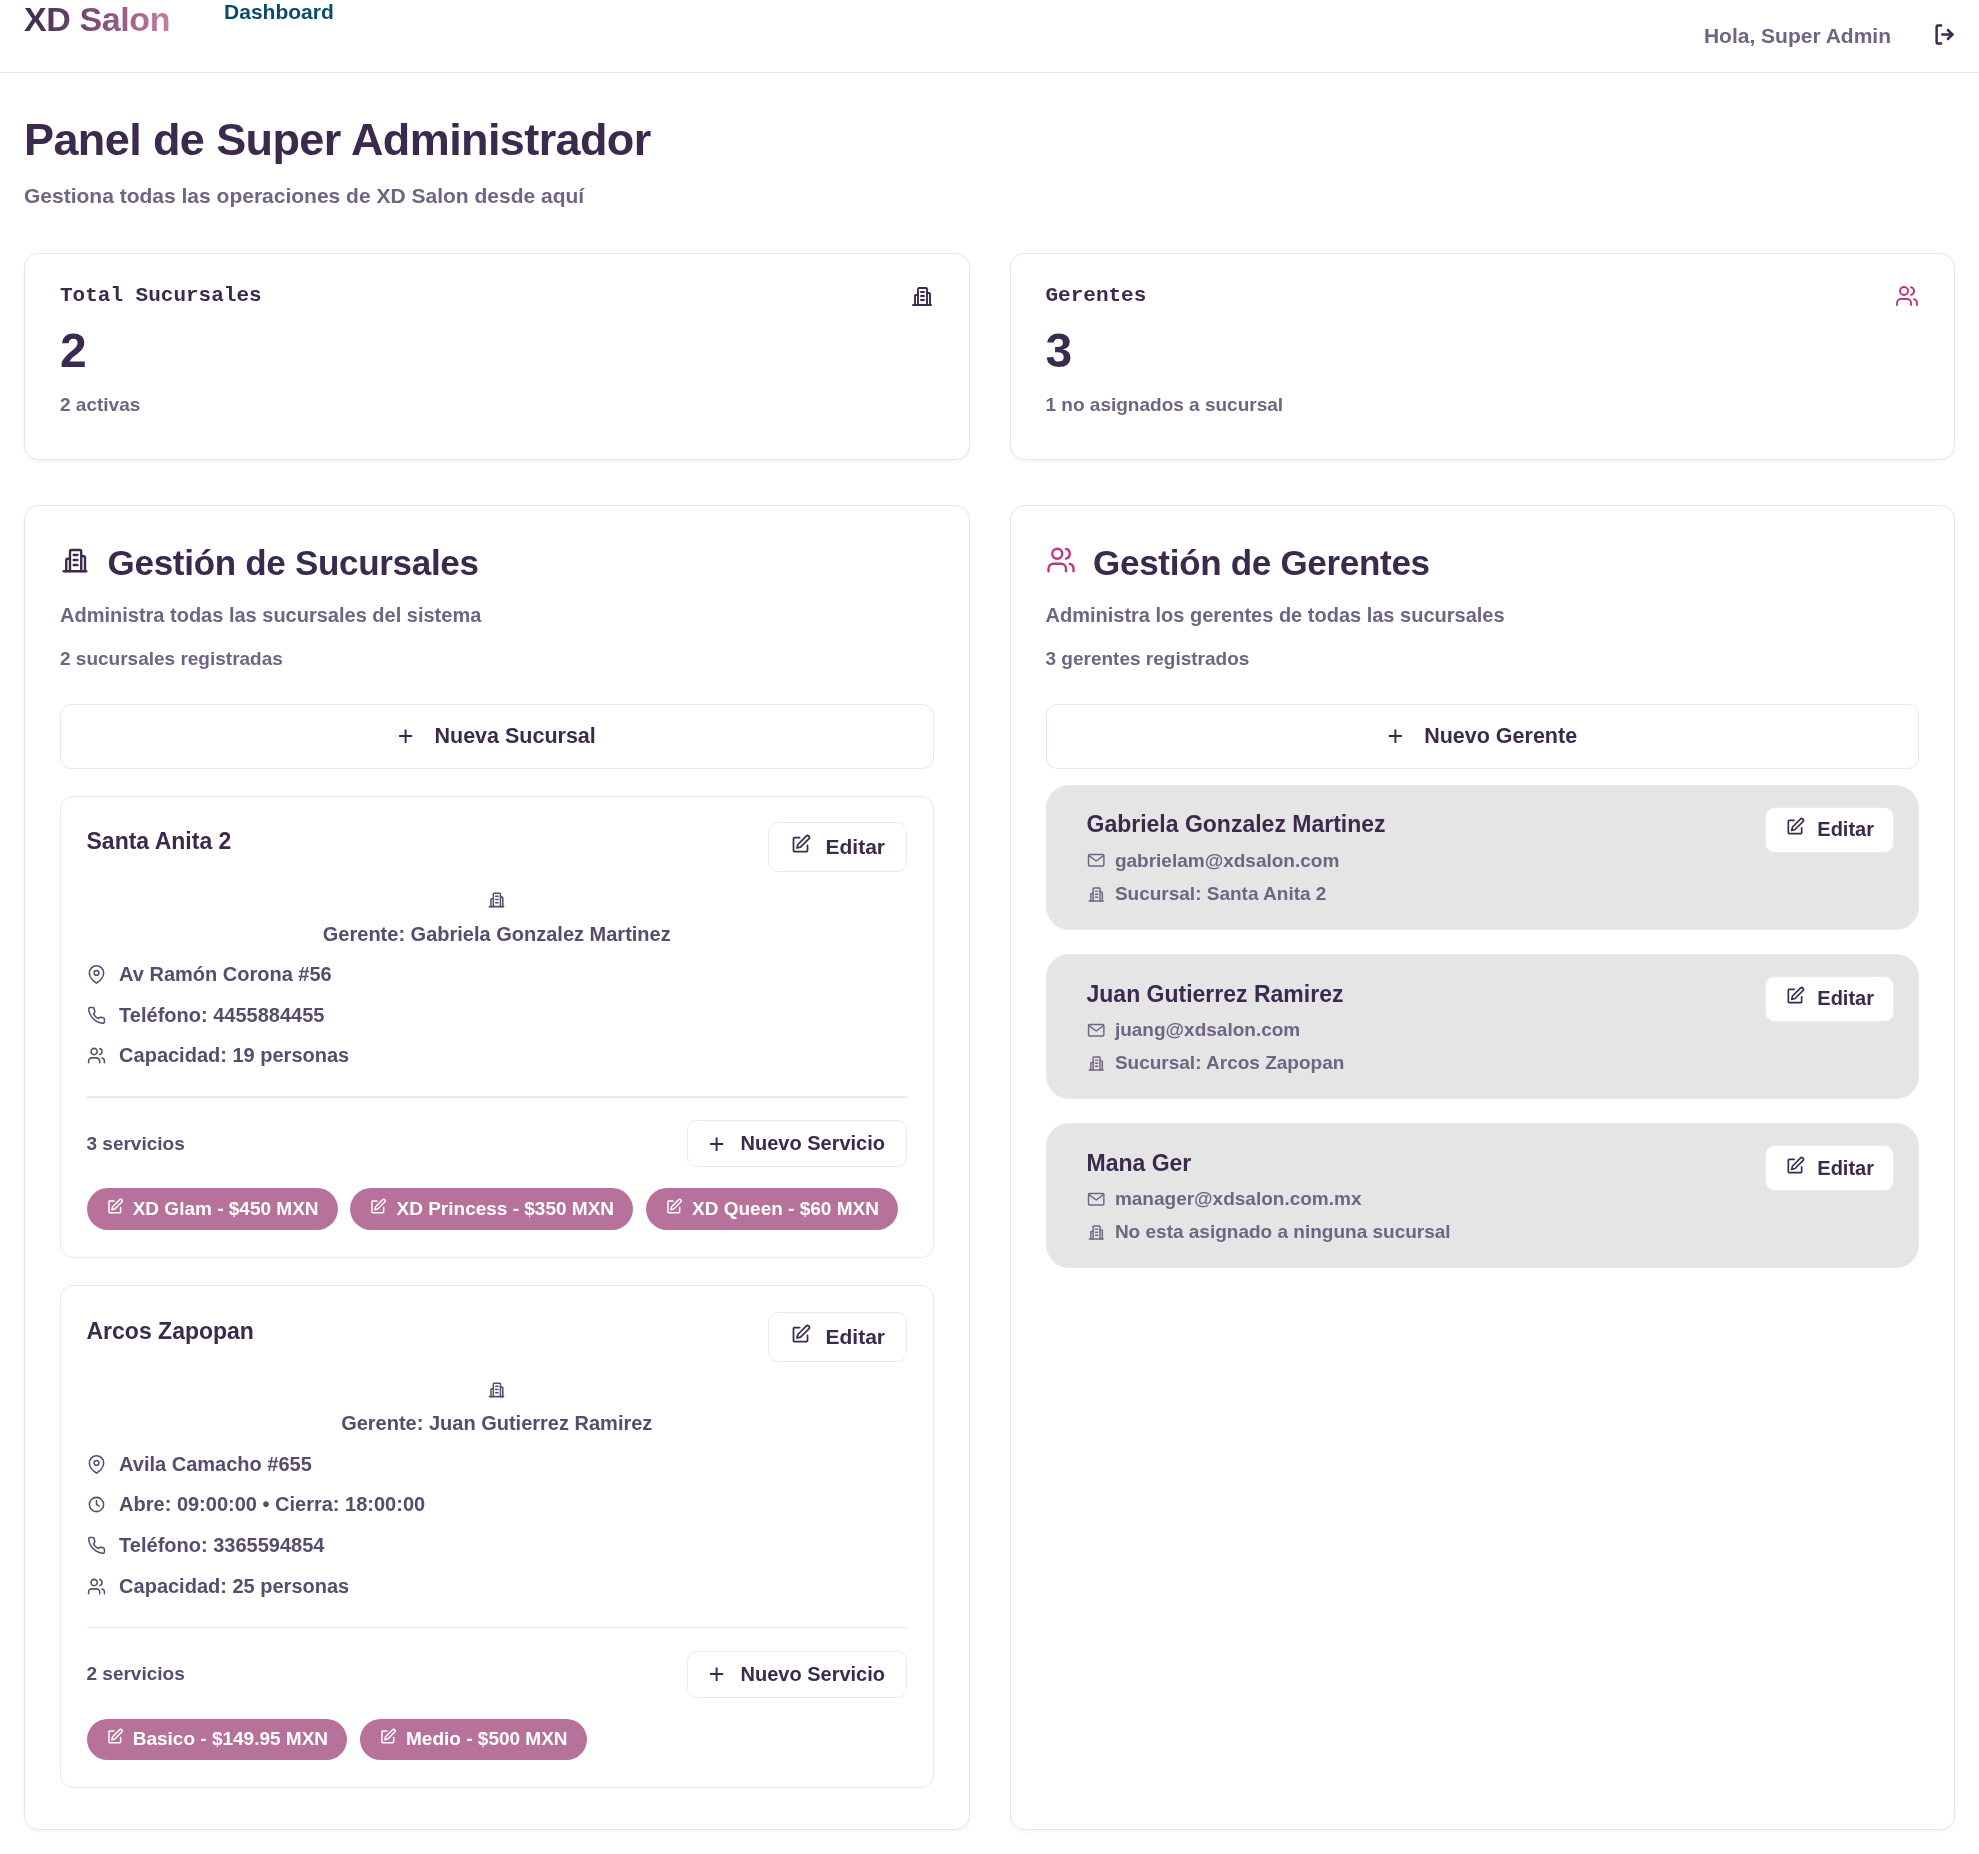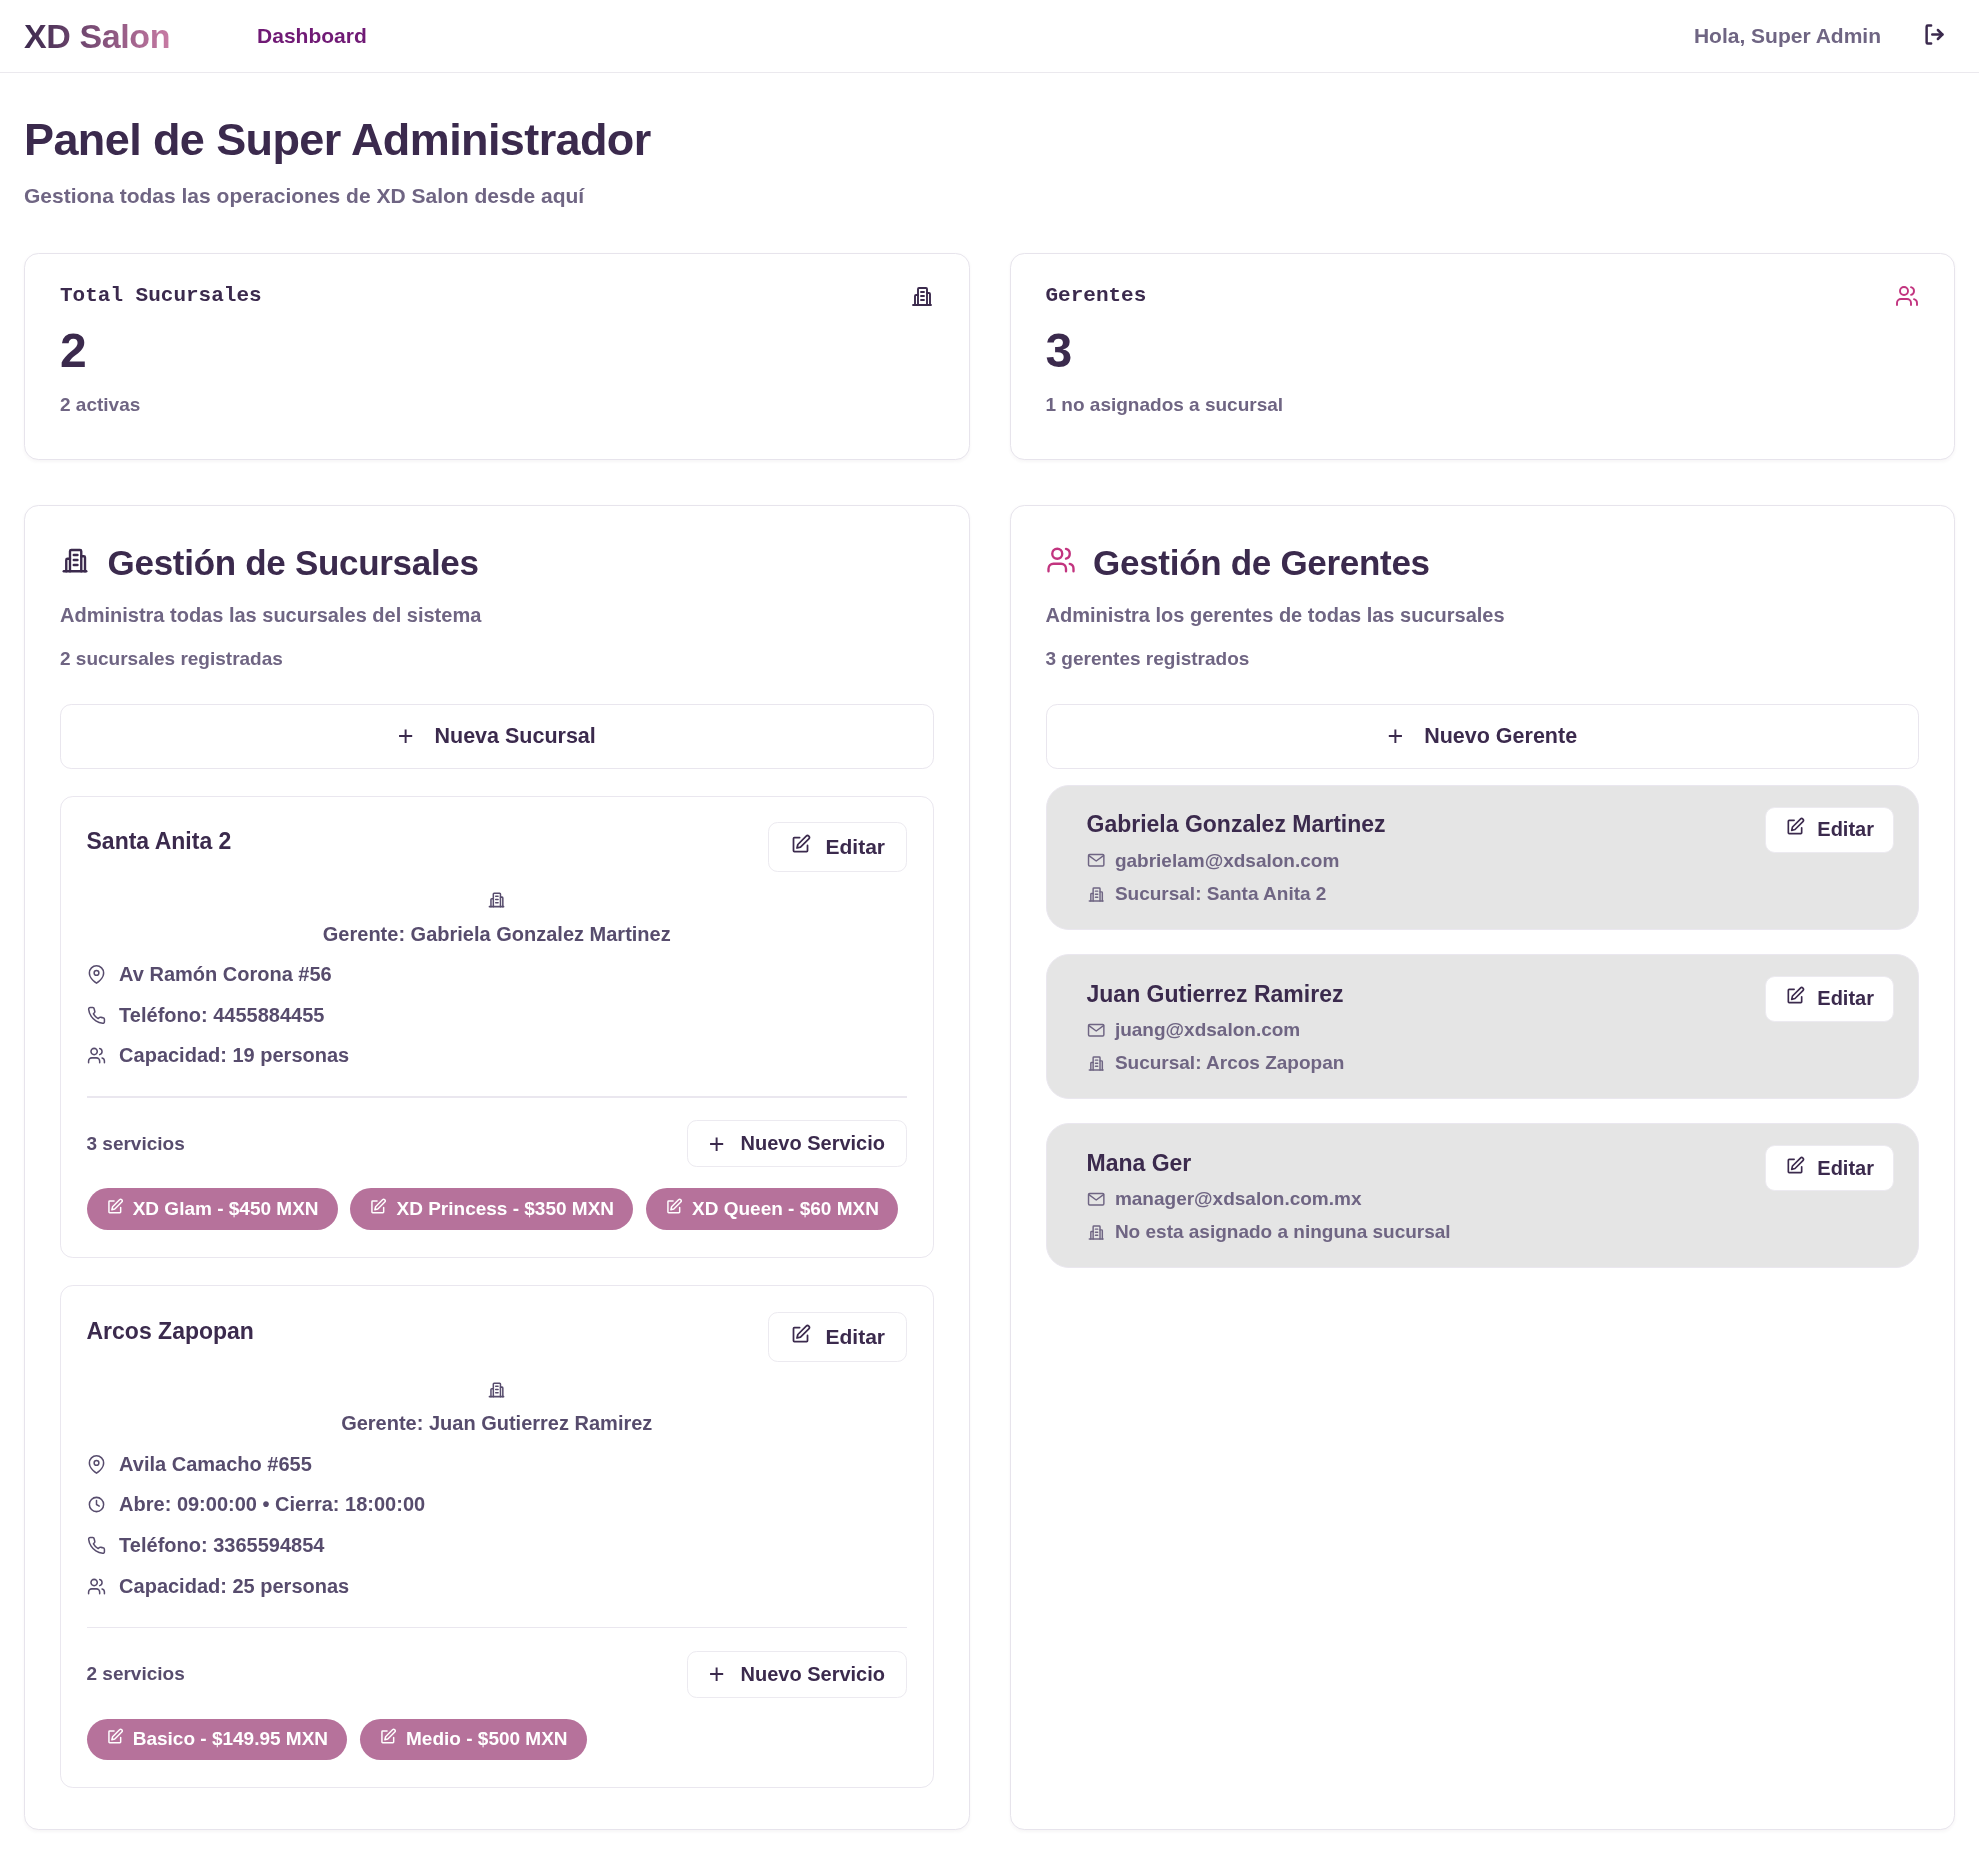--- a/index.html
+++ b/index.html
@@ -18,8 +18,7 @@
     background: #ffffff;
     border-bottom: 1.6px solid #ebe9ee;
     display: flex;
-    align-items: center;
-    padding: 0 29px 0 24px;
+    padding: 0 19px 0 24px;
   }
   .logo {
     font-size: 34px;

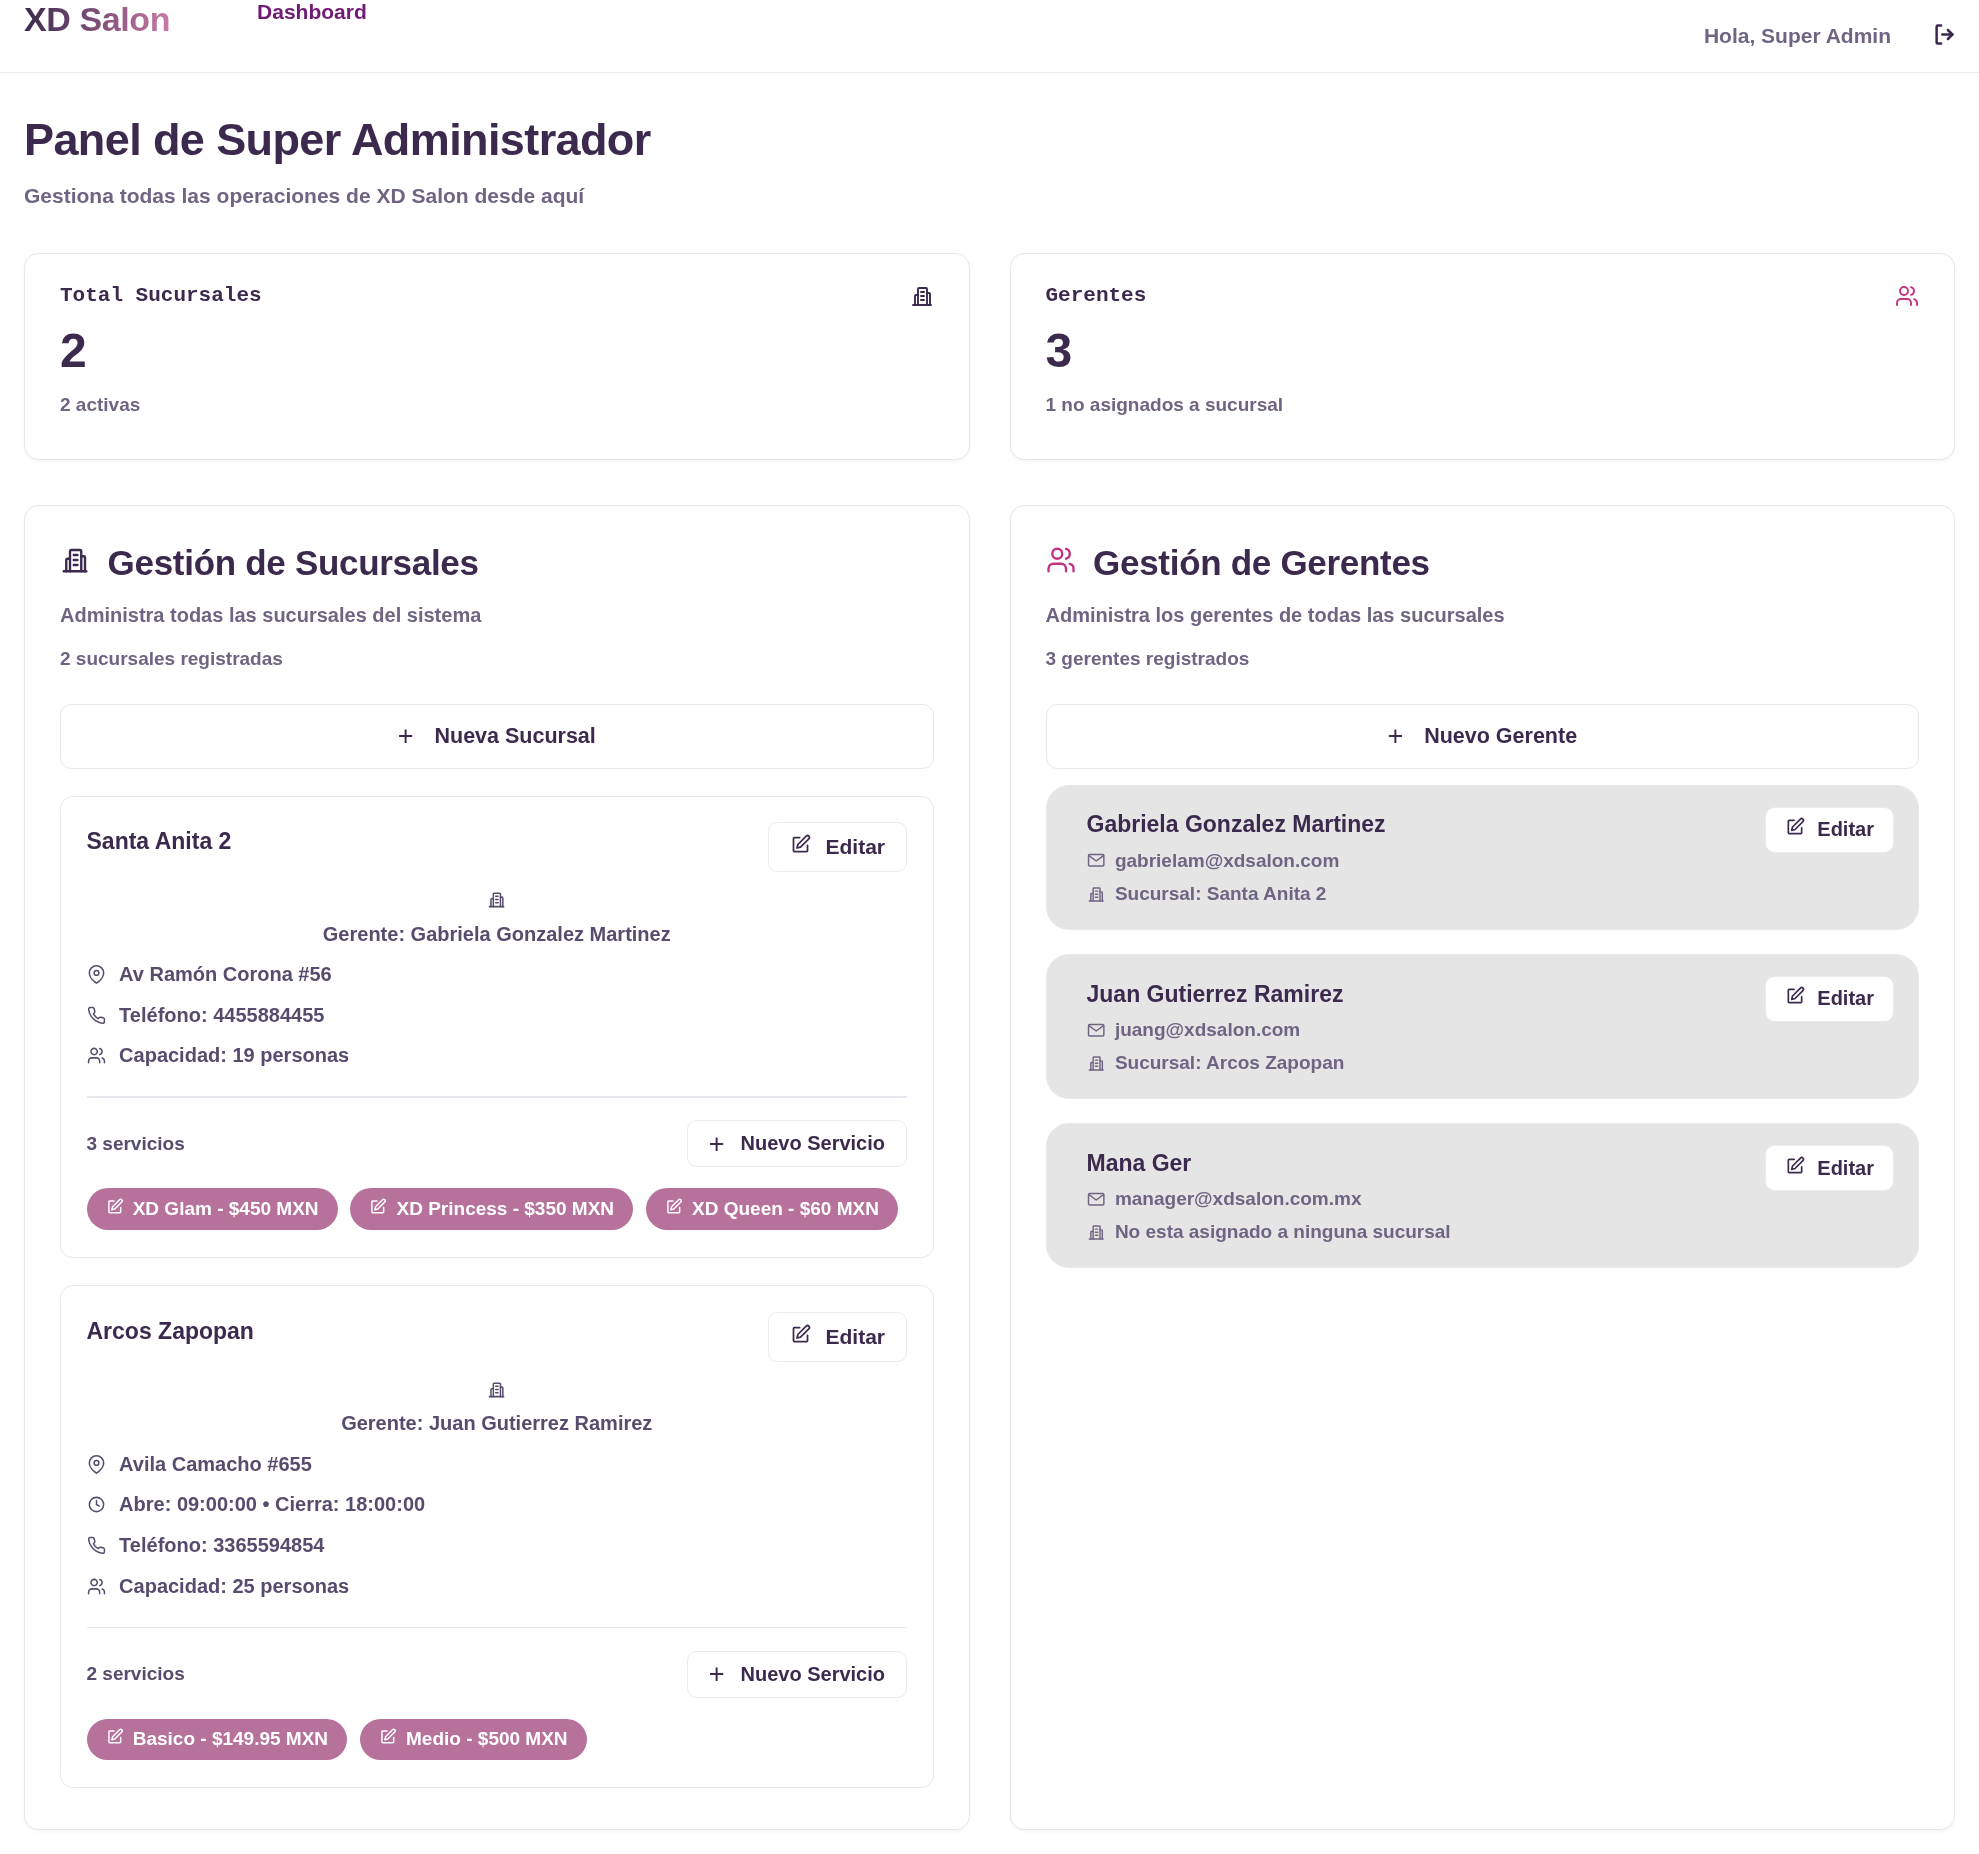--- a/index.html
+++ b/index.html
@@ -31,10 +31,10 @@
     white-space: nowrap;
   }
   .nav-link {
-    margin-left: 87px;
+    margin-left: 54px;
     font-size: 21px;
     font-weight: bold;
-    color: #701a75;
+    color: #0c4a6e;
   }
   .topbar-right {
     margin-left: auto;

